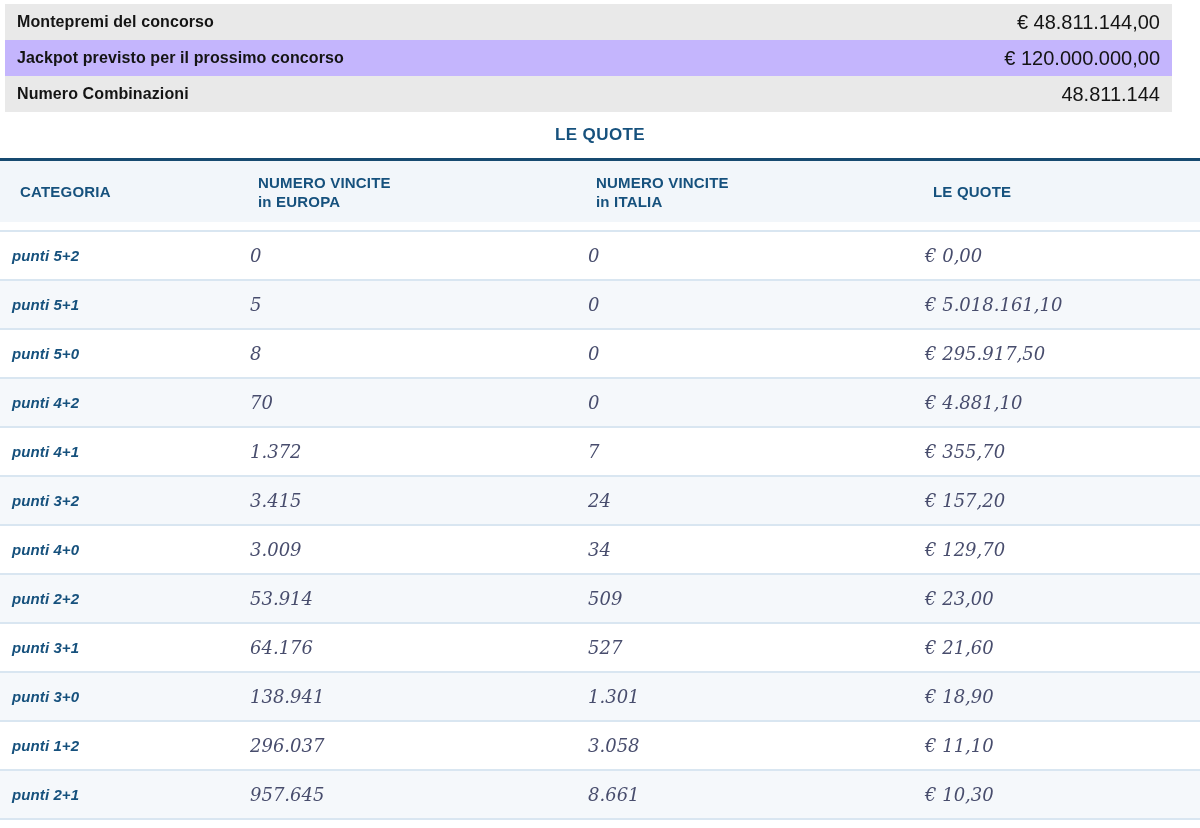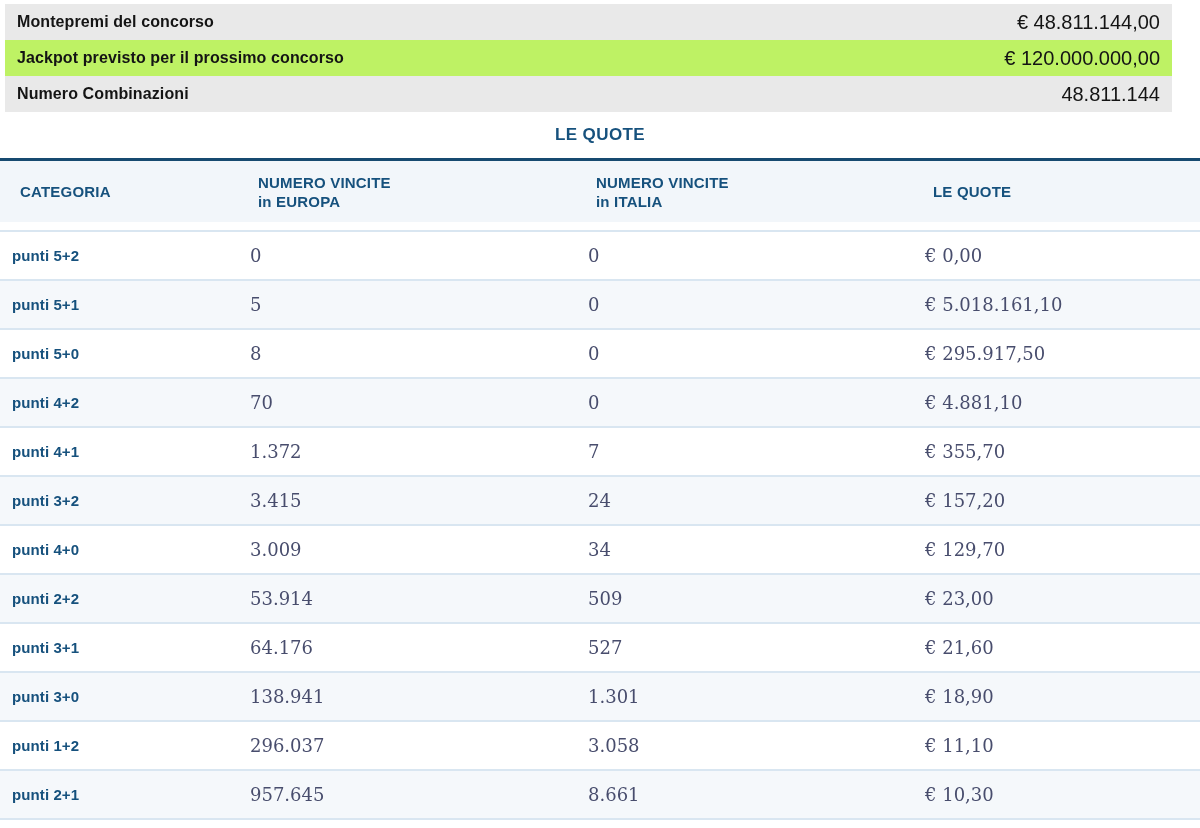--- a/index.html
+++ b/index.html
@@ -17,7 +17,7 @@
     padding: 0 12px;
   }
   .info-row.shade-dark  { background: #e9e9e9; }
-  .info-row.shade-light { background: #bef264; }
+  .info-row.shade-light { background: #c4b5fd; }
   .info-label { font-weight: bold; font-size: 16px; color: #141414; letter-spacing: 0.1px; }
   .info-value { font-size: 20px; color: #141414; }
 

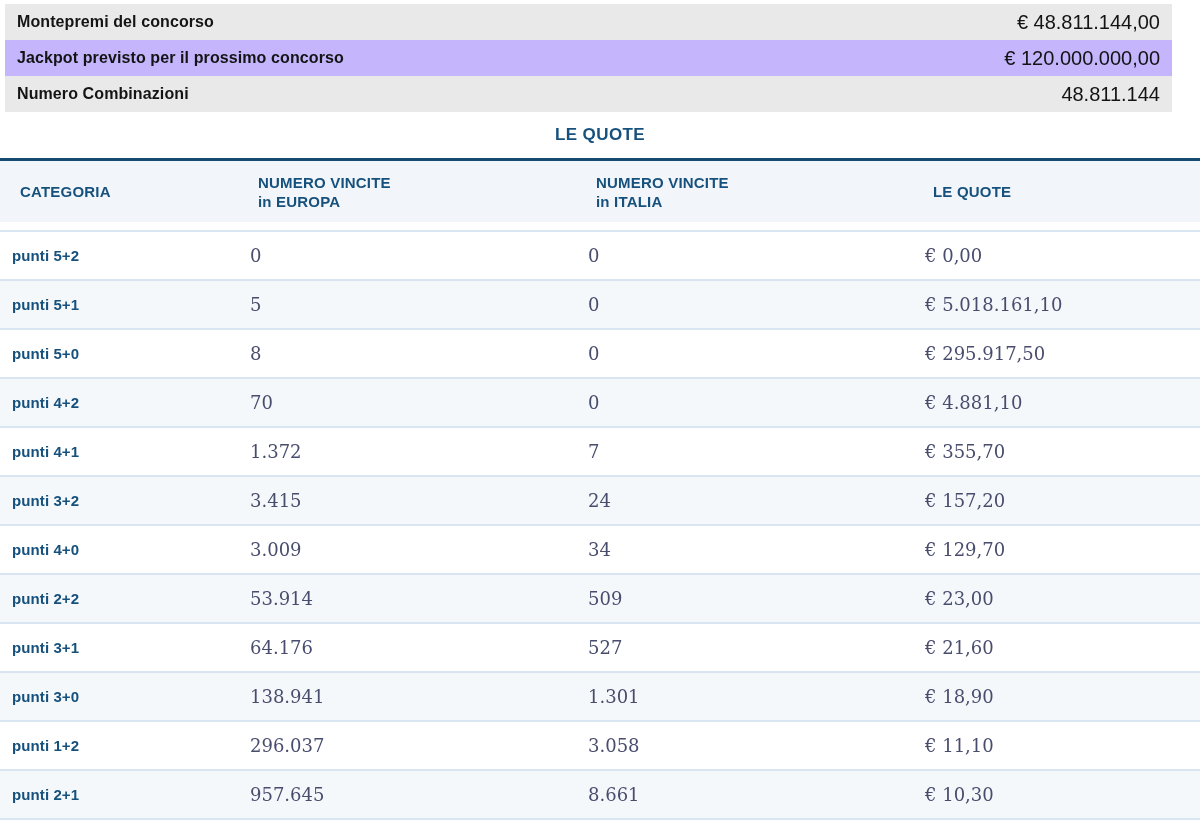--- a/index.html
+++ b/index.html
@@ -54,6 +54,7 @@
     align-items: center;
     border-top: 2px solid #d9e6f1;
     background: #ffffff;
+    font-style: italic;
   }
   .t-row:nth-child(even) { background: #f5f8fb; }
   .cat {

